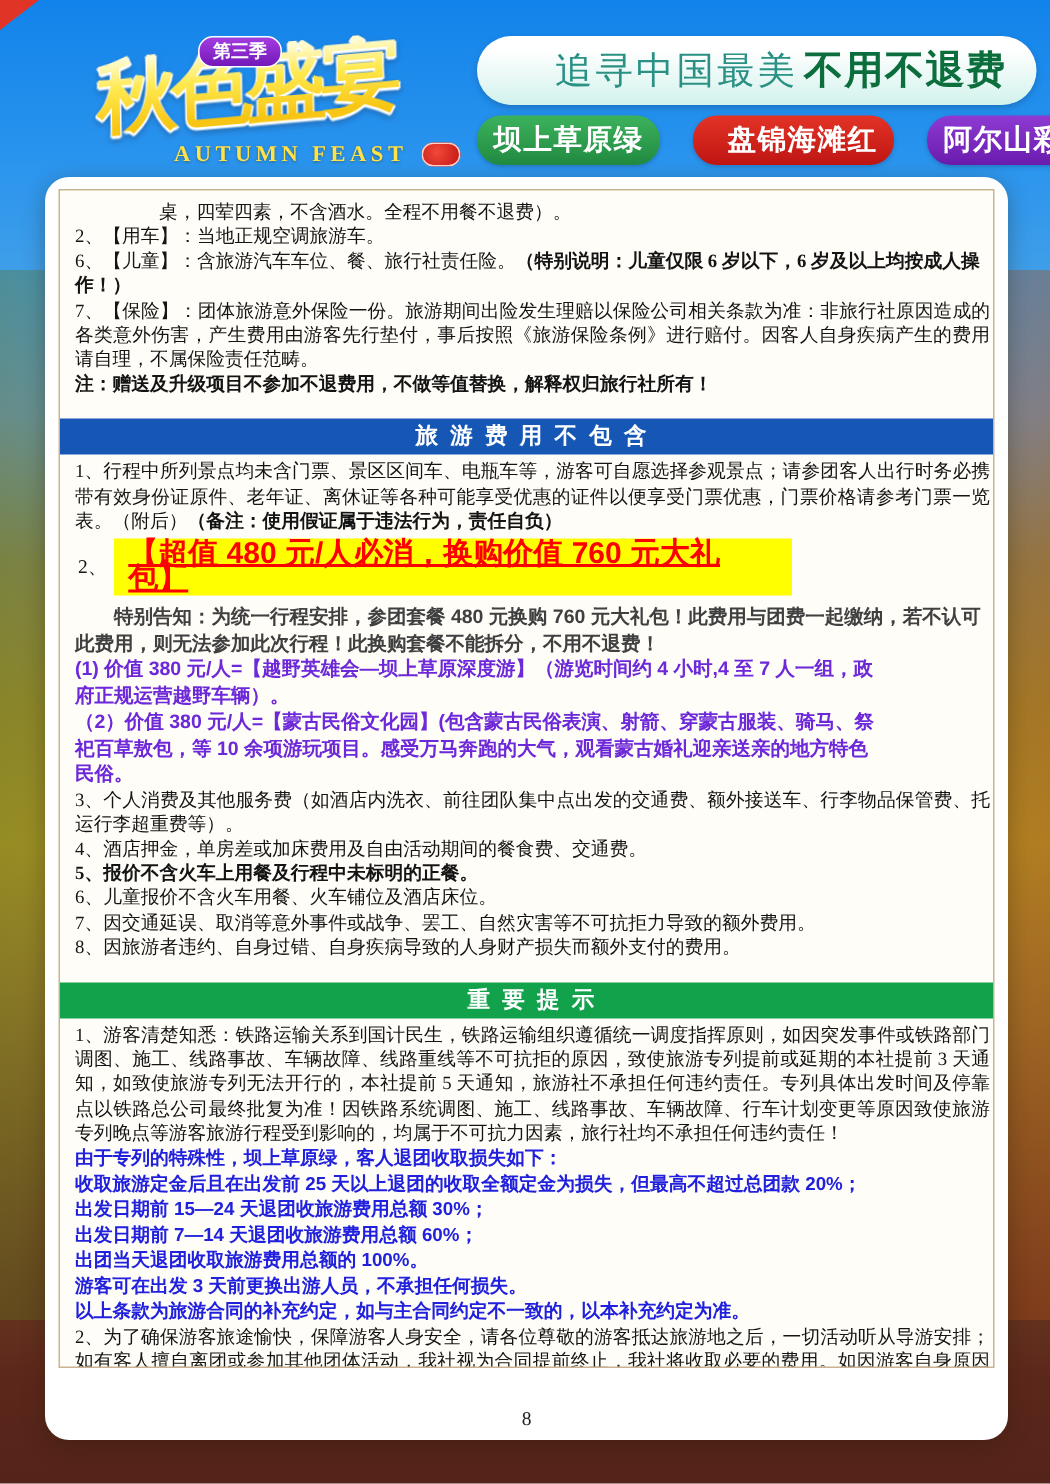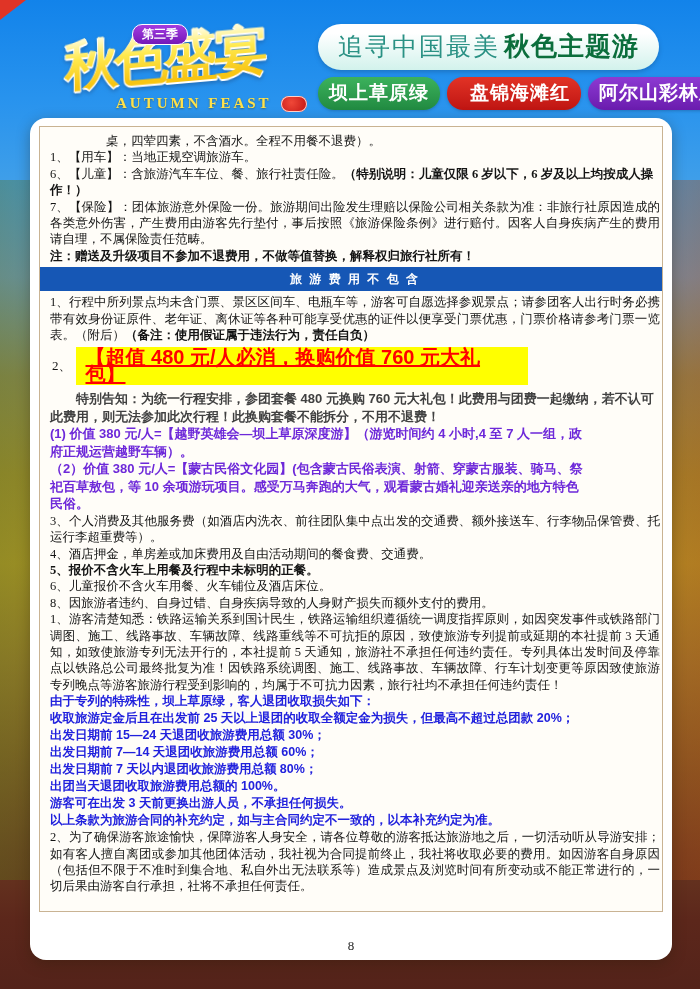--- a/index.html
+++ b/index.html
@@ -63,7 +63,7 @@
   }
   .tagline-light{
     font-family:Liberation Sans, sans-serif;
-    color:#2a9184; font-size:25px; letter-spacing:2px;
+    color:#2a9184; font-size:25px; letter-spacing:2px;margin-left:32px;
   }
   .tagline-strong{
     font-family:"Liberation Sans","DejaVu Sans",sans-serif;

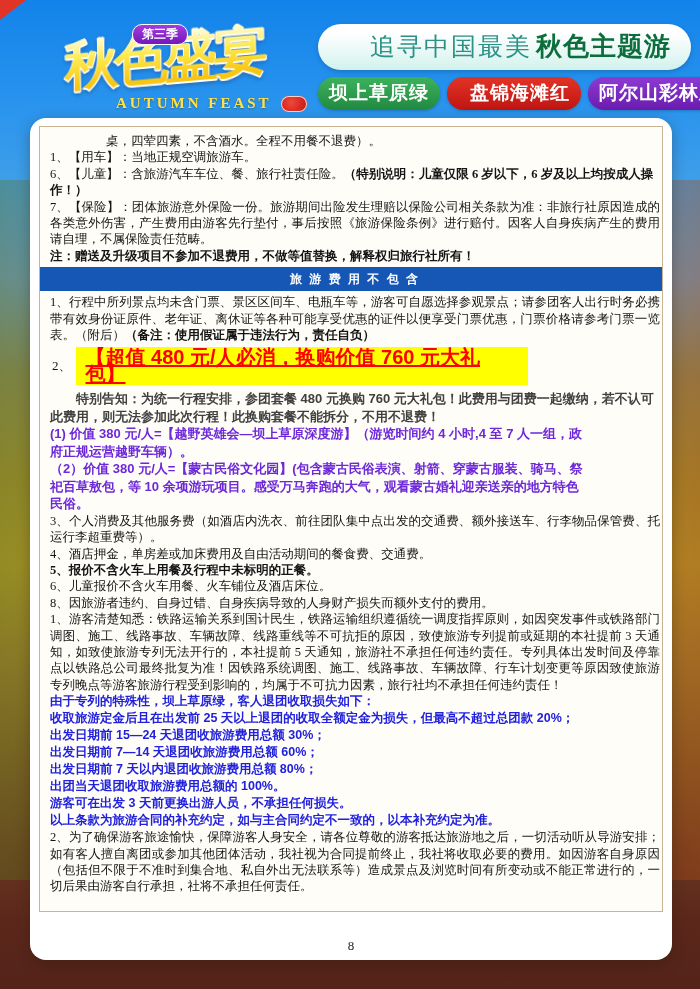--- a/index.html
+++ b/index.html
@@ -150,7 +150,7 @@
     <div class="header-right">
       <div class="tagline-pill">
         <span class="tagline-light">追寻中国最美</span>
-        <span class="tagline-strong">秋色主题游</span>
+        <span class="tagline-strong">不用不退费</span>
       </div>
       <div class="pill-row">
         <span class="pill pill-green">坝上草原绿</span>

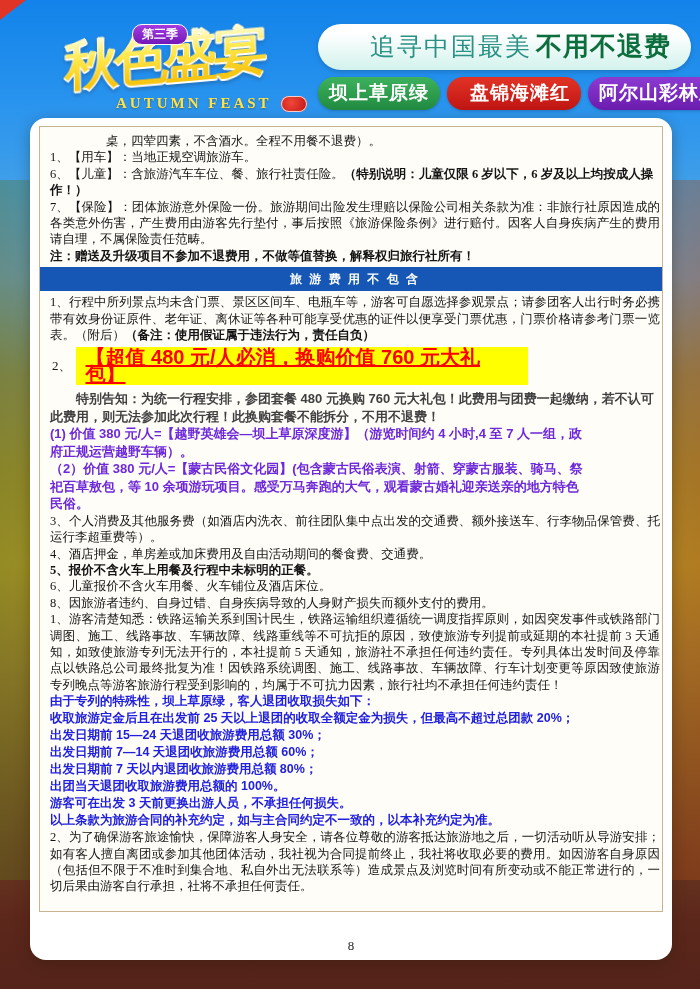--- a/index.html
+++ b/index.html
@@ -69,7 +69,7 @@
     font-family:"Liberation Sans","DejaVu Sans",sans-serif;
     color:#0b6e3c; font-size:26px; font-weight:900; letter-spacing:1px;
   }
-  .pill-row{ margin-top:7px; display:flex; gap:7px; }
+  .pill-row{ margin-top:7px; display:flex; gap:22px; }
   .pill{
     font-family:"Liberation Sans","DejaVu Sans",sans-serif;
     color:#fff; font-weight:bold; font-size:19px; letter-spacing:1px;

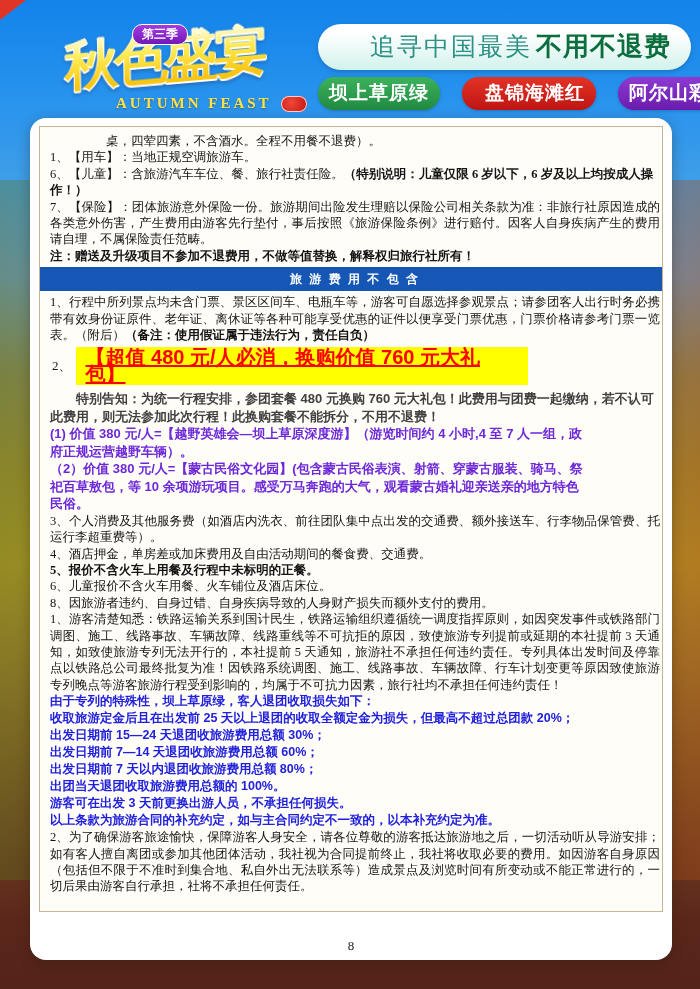--- a/index.html
+++ b/index.html
@@ -163,7 +163,7 @@
   <main class="card">
     <div class="card-inner">
       <p class="cont">桌，四荤四素，不含酒水。全程不用餐不退费）。</p>
-      <p>1、【用车】：当地正规空调旅游车。</p>
+      <p>2、【用车】：当地正规空调旅游车。</p>
       <p><span>6、【儿童】：含旅游汽车车位、餐、旅行社责任险。</span><span class="b">（特别说明：儿童仅限 6 岁以下，6 岁及以上均按成人操作！）</span></p>
       <p class="just">7、【保险】：团体旅游意外保险一份。旅游期间出险发生理赔以保险公司相关条款为准：非旅行社原因造成的各类意外伤害，产生费用由游客先行垫付，事后按照《旅游保险条例》进行赔付。因客人自身疾病产生的费用请自理，不属保险责任范畴。</p>
       <p class="b">注：赠送及升级项目不参加不退费用，不做等值替换，解释权归旅行社所有！</p>

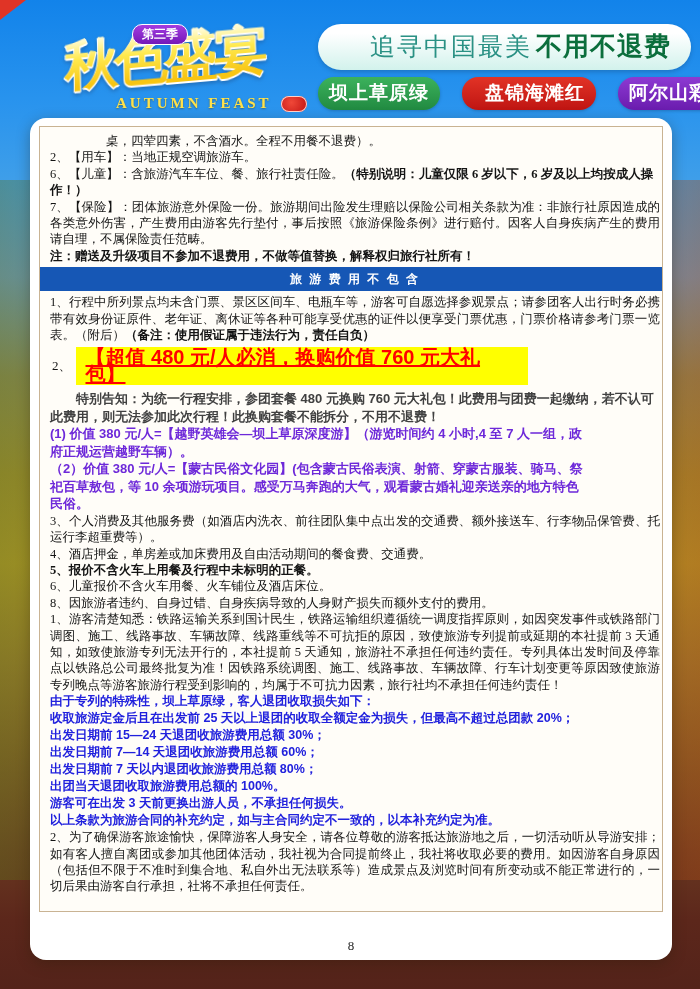--- a/index.html
+++ b/index.html
@@ -98,9 +98,9 @@
   .b{ font-weight:bold; }
   .bar{
     font-family:"Liberation Sans","DejaVu Sans",sans-serif;
-    color:#fff; font-weight:bold; font-size:12px; letter-spacing:2px;
+    color:#fff; font-weight:bold; font-size:15px; letter-spacing:2px;
     text-align:center; height:24px; line-height:24px;
-    margin:3px -10px 3px -10px;
+    margin:15px -10px 3px -10px;
   }
   .bar-blue{ background:#1657b5; }
   .bar-green{ background:#13a24c; }

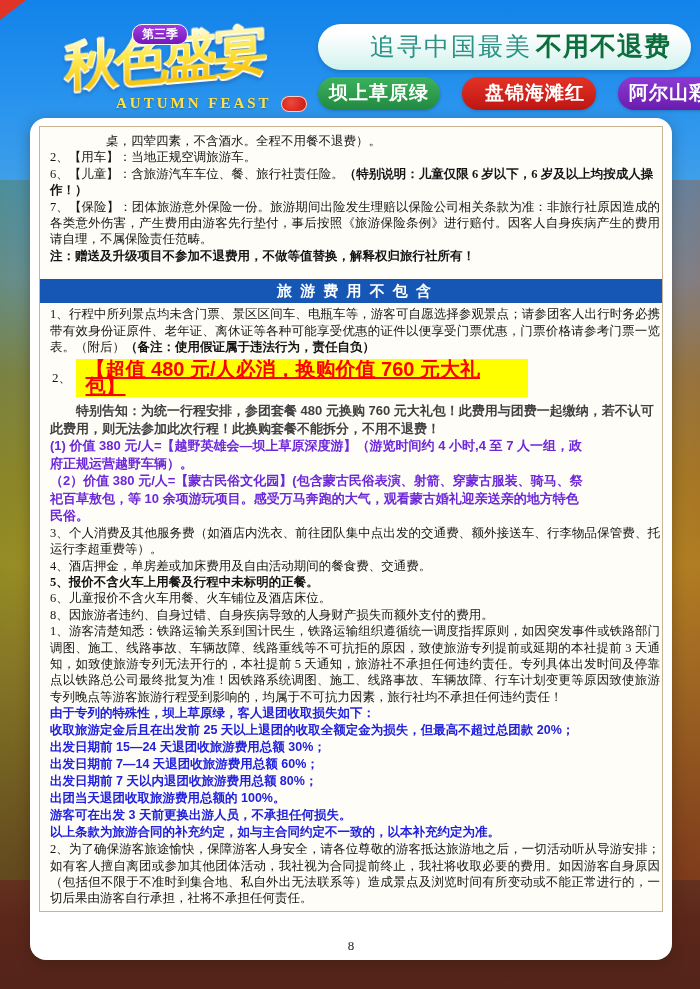--- a/index.html
+++ b/index.html
@@ -185,6 +185,7 @@
       <p>4、酒店押金，单房差或加床费用及自由活动期间的餐食费、交通费。</p>
       <p class="b">5、报价不含火车上用餐及行程中未标明的正餐。</p>
       <p>6、儿童报价不含火车用餐、火车铺位及酒店床位。</p>
+      <p>7、因交通延误、取消等意外事件或战争、罢工、自然灾害等不可抗拒力导致的额外费用。</p>
       <p>8、因旅游者违约、自身过错、自身疾病导致的人身财产损失而额外支付的费用。</p>
 
 

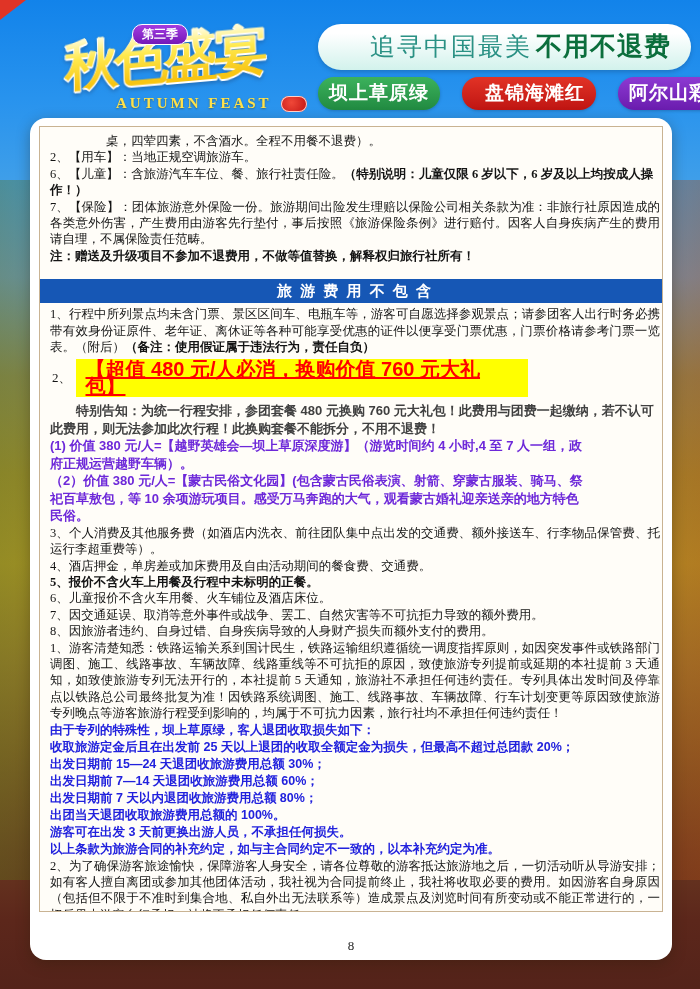--- a/index.html
+++ b/index.html
@@ -188,6 +188,7 @@
       <p>7、因交通延误、取消等意外事件或战争、罢工、自然灾害等不可抗拒力导致的额外费用。</p>
       <p>8、因旅游者违约、自身过错、自身疾病导致的人身财产损失而额外支付的费用。</p>
 
+      <div class="bar bar-green">重 要 提 示</div>
 
       <p class="just">1、游客清楚知悉：铁路运输关系到国计民生，铁路运输组织遵循统一调度指挥原则，如因突发事件或铁路部门调图、施工、线路事故、车辆故障、线路重线等不可抗拒的原因，致使旅游专列提前或延期的本社提前 3 天通知，如致使旅游专列无法开行的，本社提前 5 天通知，旅游社不承担任何违约责任。专列具体出发时间及停靠点以铁路总公司最终批复为准！因铁路系统调图、施工、线路事故、车辆故障、行车计划变更等原因致使旅游专列晚点等游客旅游行程受到影响的，均属于不可抗力因素，旅行社均不承担任何违约责任！</p>
 

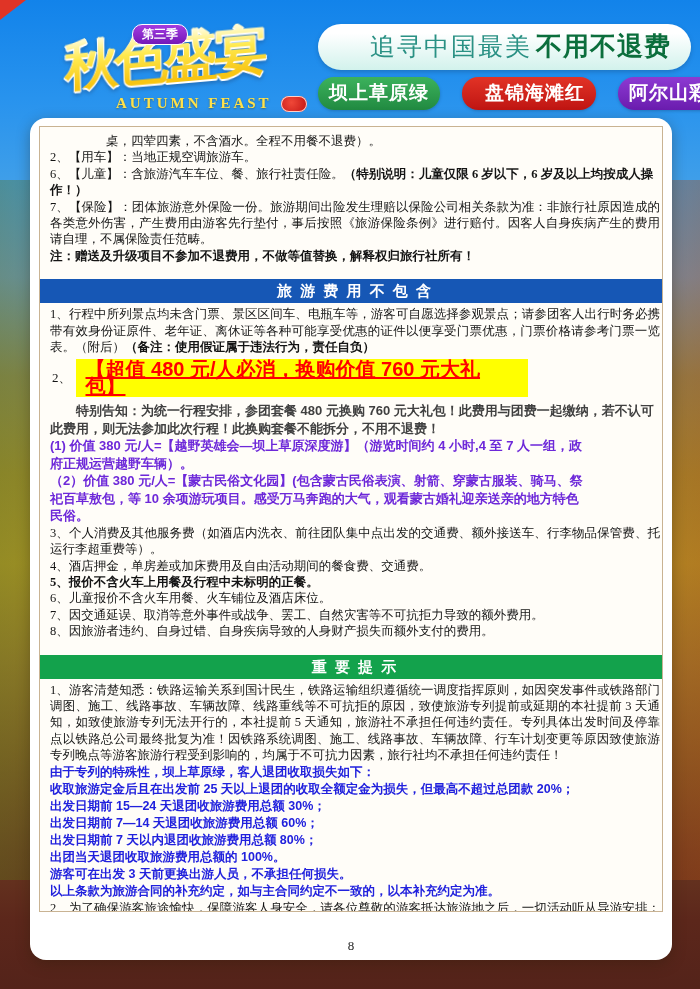--- a/index.html
+++ b/index.html
@@ -196,7 +196,6 @@
       <p class="policy">收取旅游定金后且在出发前 25 天以上退团的收取全额定金为损失，但最高不超过总团款 20%；</p>
       <p class="policy">出发日期前 15—24 天退团收旅游费用总额 30%；</p>
       <p class="policy">出发日期前 7—14 天退团收旅游费用总额 60%；</p>
-      <p class="policy">出发日期前 7 天以内退团收旅游费用总额 80%；</p>
       <p class="policy">出团当天退团收取旅游费用总额的 100%。</p>
       <p class="policy">游客可在出发 3 天前更换出游人员，不承担任何损失。</p>
       <p class="policy">以上条款为旅游合同的补充约定，如与主合同约定不一致的，以本补充约定为准。</p>

